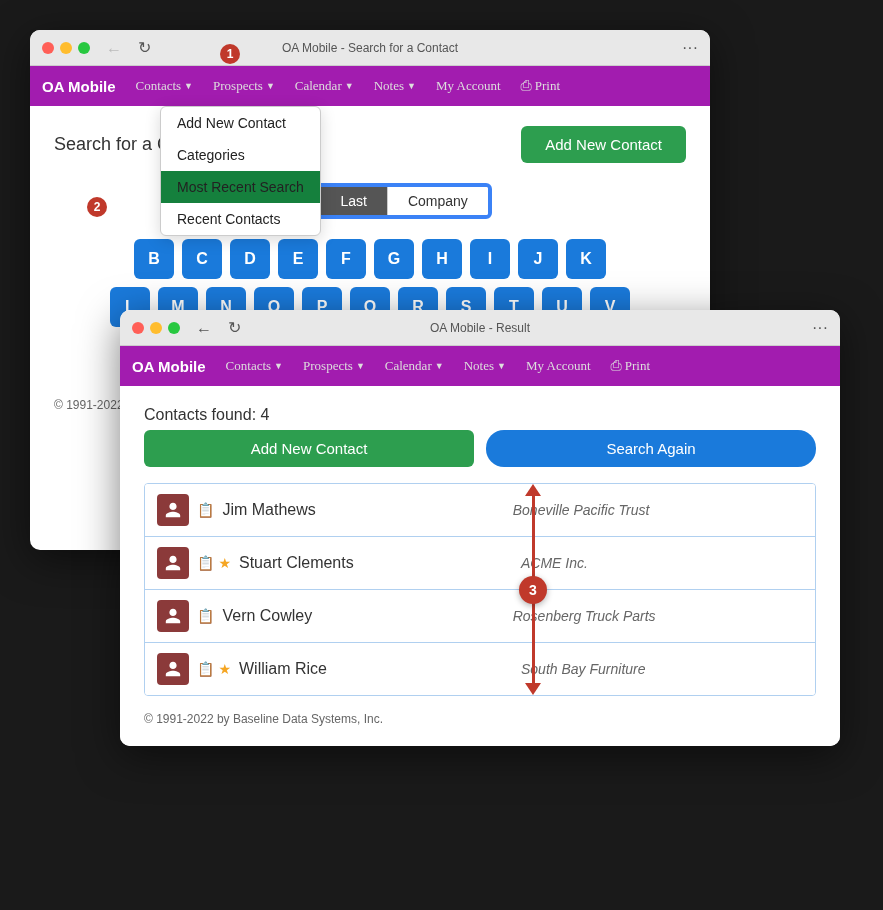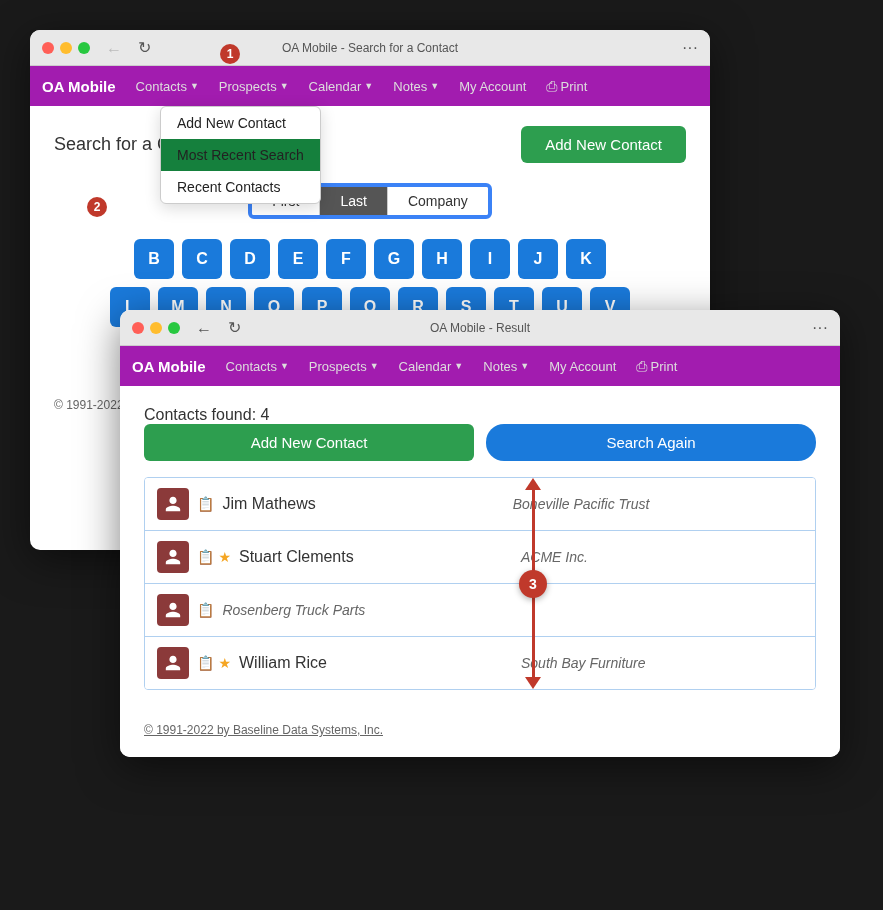--- a/index.html
+++ b/index.html
@@ -105,6 +105,7 @@
       align-items: center;
       gap: 3px;
       white-space: nowrap;
+      font-family: Liberation Serif, serif;
     }
     .nav-arrow { font-size: 9px; }
 

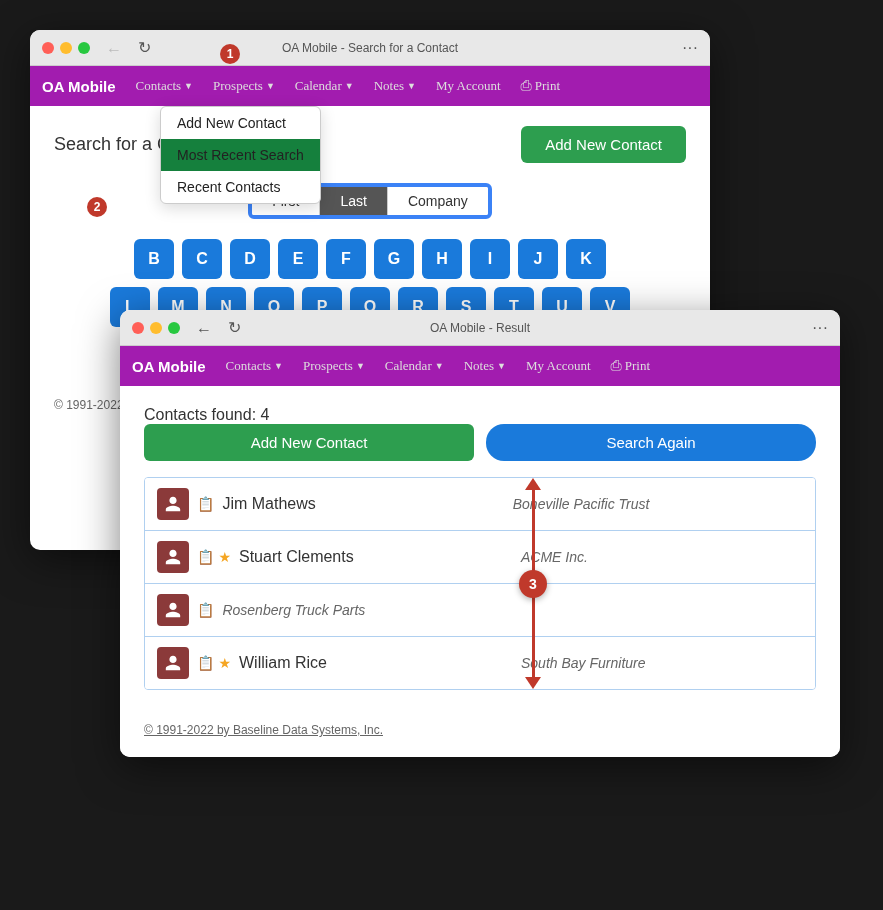--- a/index.html
+++ b/index.html
@@ -483,6 +483,7 @@
 
   <div class="dropdown-menu">
     <div class="dropdown-item">Add New Contact</div>
+    <div class="dropdown-item">Categories</div>
     <div class="dropdown-item active">Most Recent Search</div>
     <div class="dropdown-item">Recent Contacts</div>
   </div>

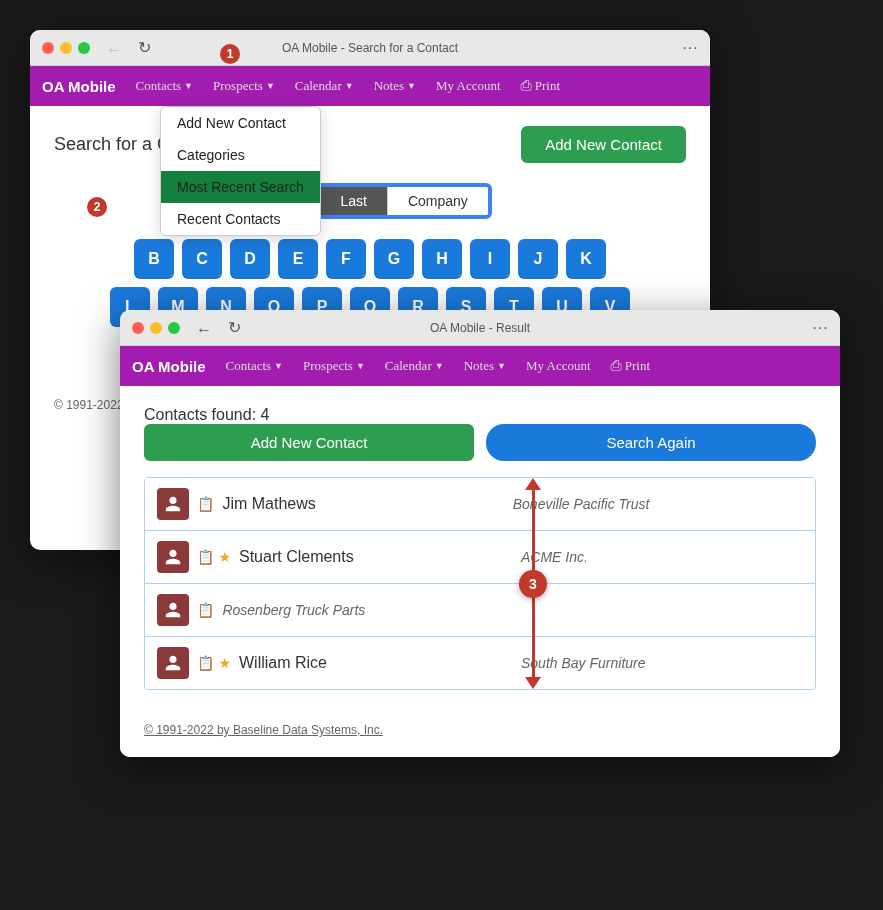--- a/index.html
+++ b/index.html
@@ -262,7 +262,7 @@
       font-size: 16px;
       font-weight: 500;
       color: #333;
-      margin-bottom: 0;
+      margin-bottom: 6px;
     }
 
     .action-row {

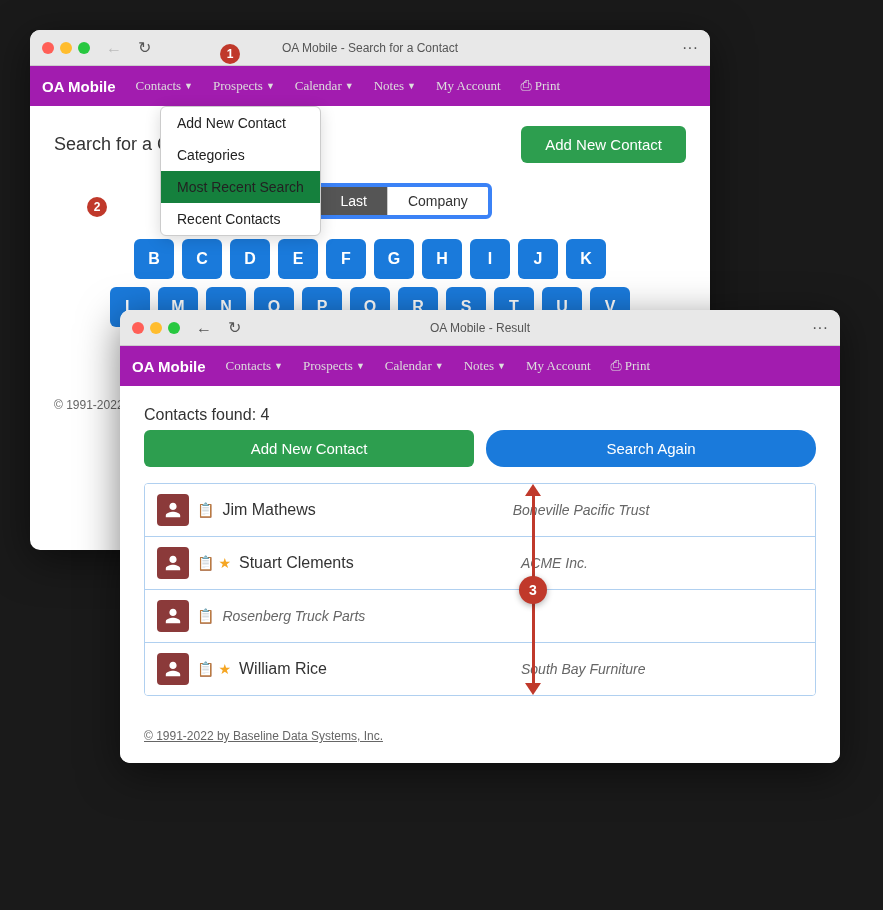--- a/index.html
+++ b/index.html
@@ -590,6 +590,7 @@
         <div class="contact-icons">
           <span class="doc-icon">📋</span>
         </div>
+        <span class="contact-name">Vern Cowley</span>
         <span class="contact-company">Rosenberg Truck Parts</span>
       </div>
 

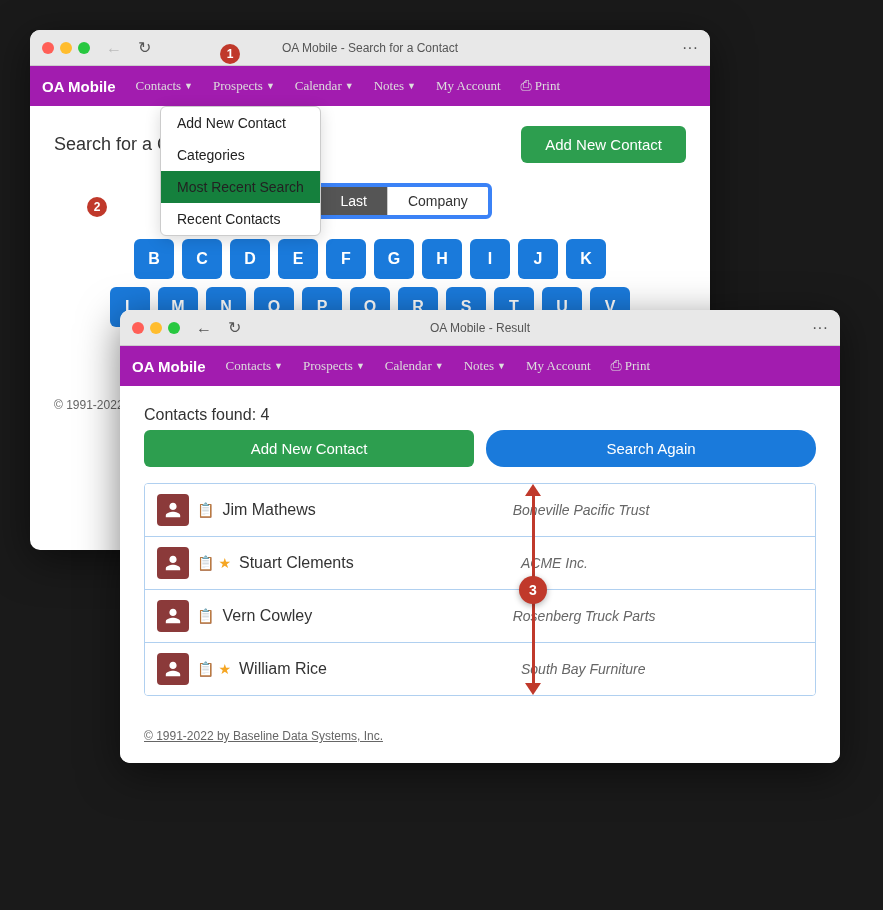--- a/index.html
+++ b/index.html
@@ -609,7 +609,7 @@
       </div>
     </div>
 
-    <p class="copyright" style="margin-top:33px;text-decoration:underline;">© 1991-2022 by Baseline Data Systems, Inc.</p>
+    <p class="copyright" style="margin-top:16px;">© 1991-2022 by Baseline Data Systems, Inc.</p>
   </div>
 </div>
 

